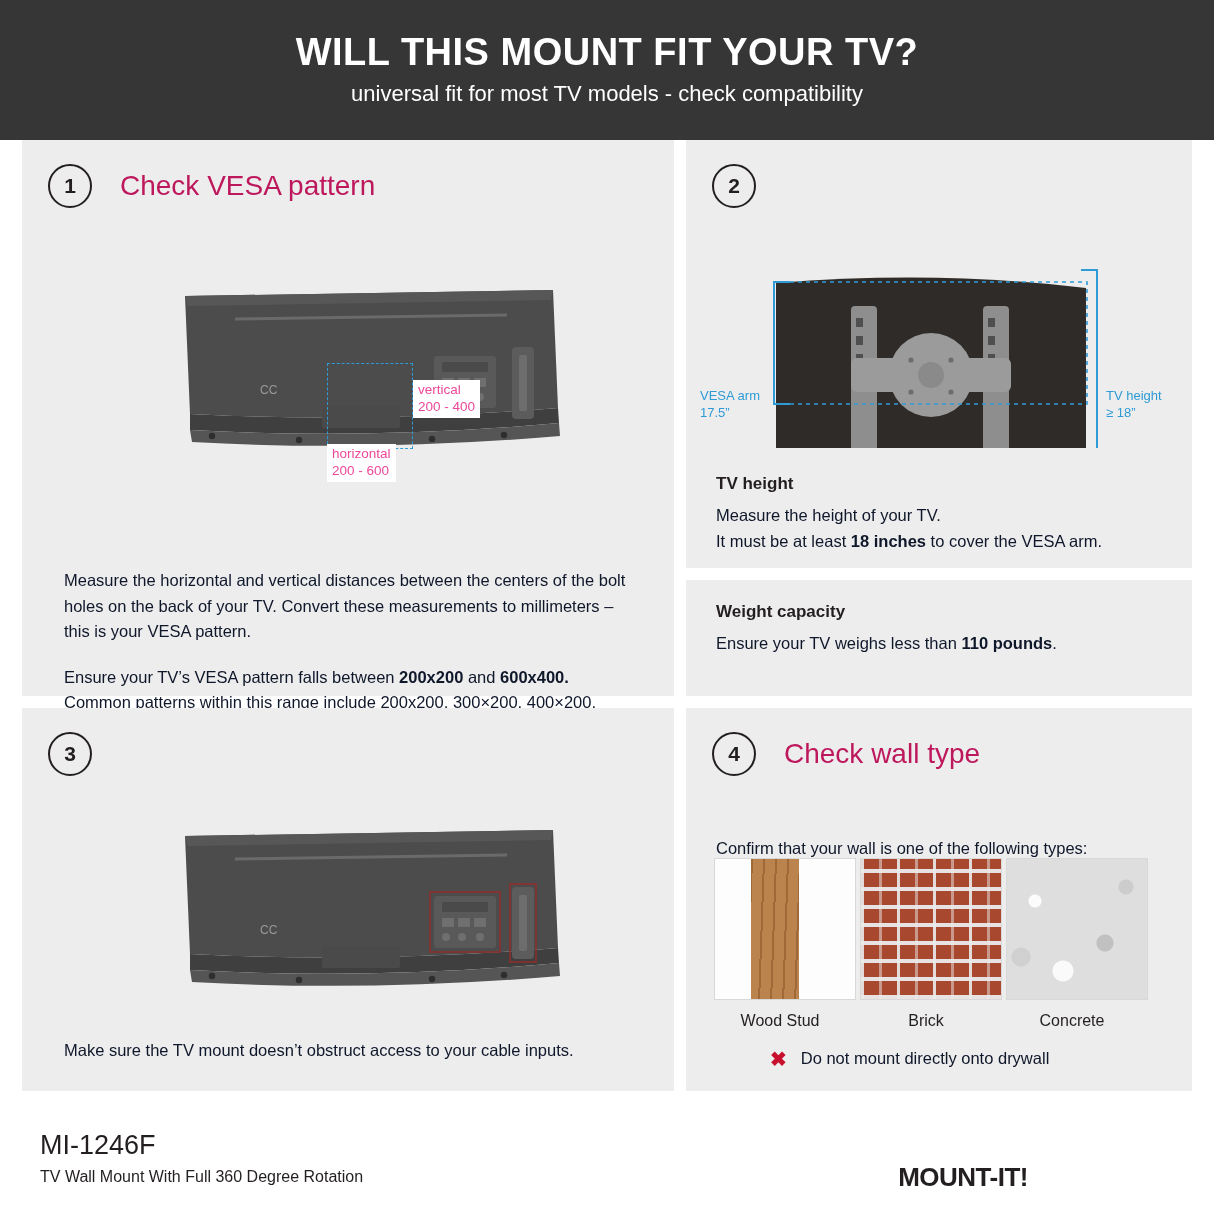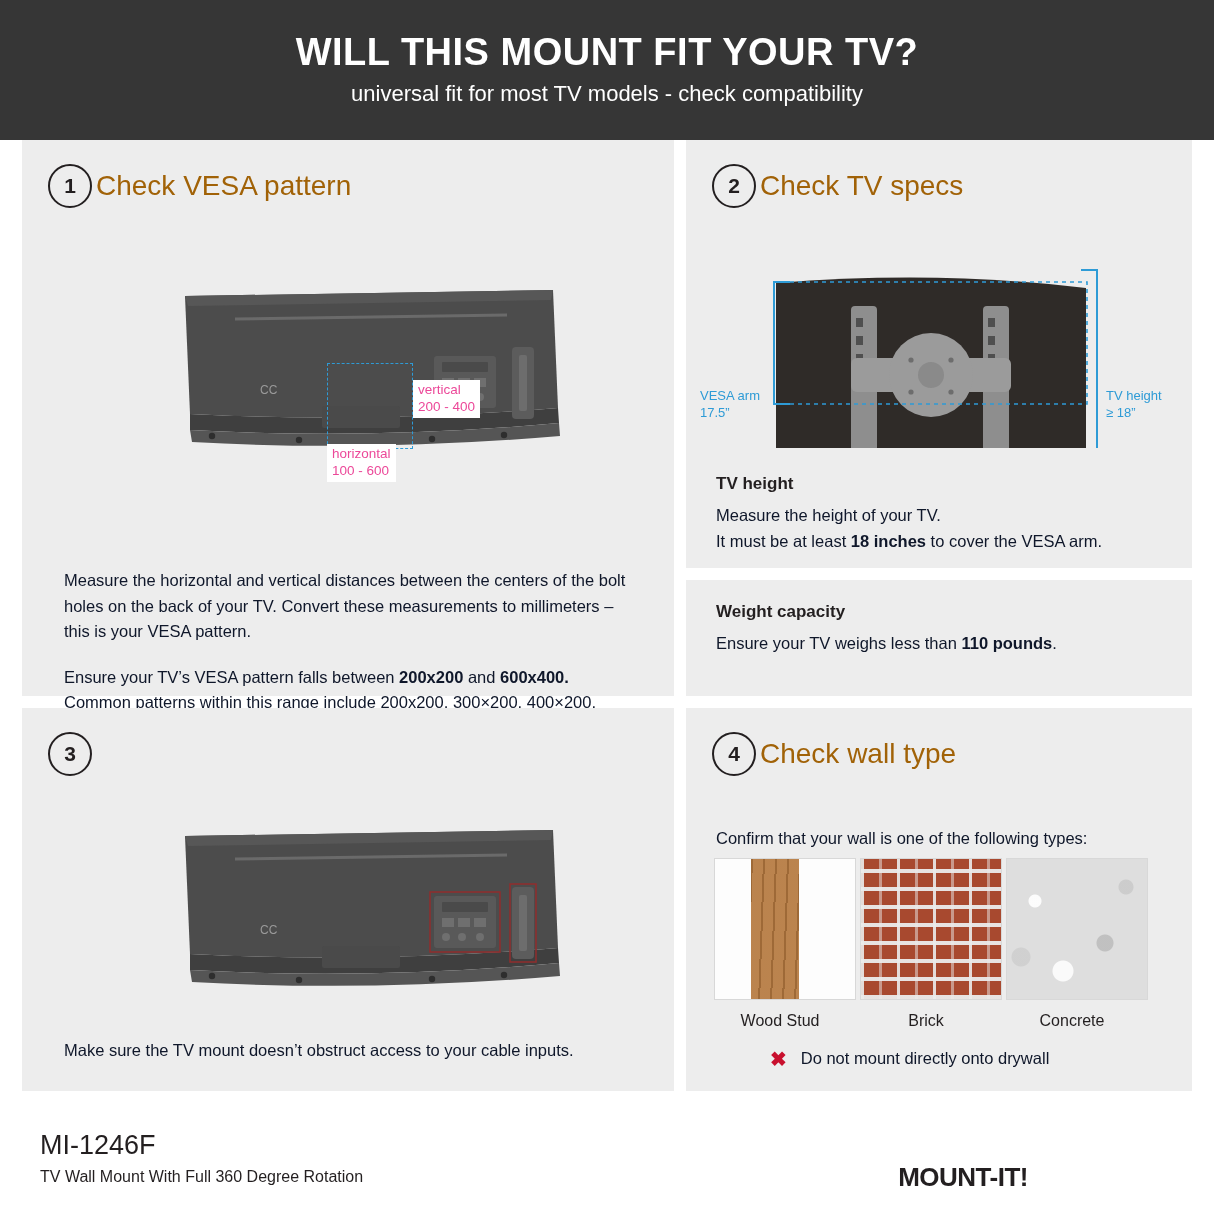--- a/index.html
+++ b/index.html
@@ -65,9 +65,9 @@
   }
   .step-title {
     font-size: 28px;
-    margin-left: 4px;
+    margin-left: 28px;
     font-weight: 400;
-    color: #a16207;
+    color: #be185d;
   }
 
   .body-text {

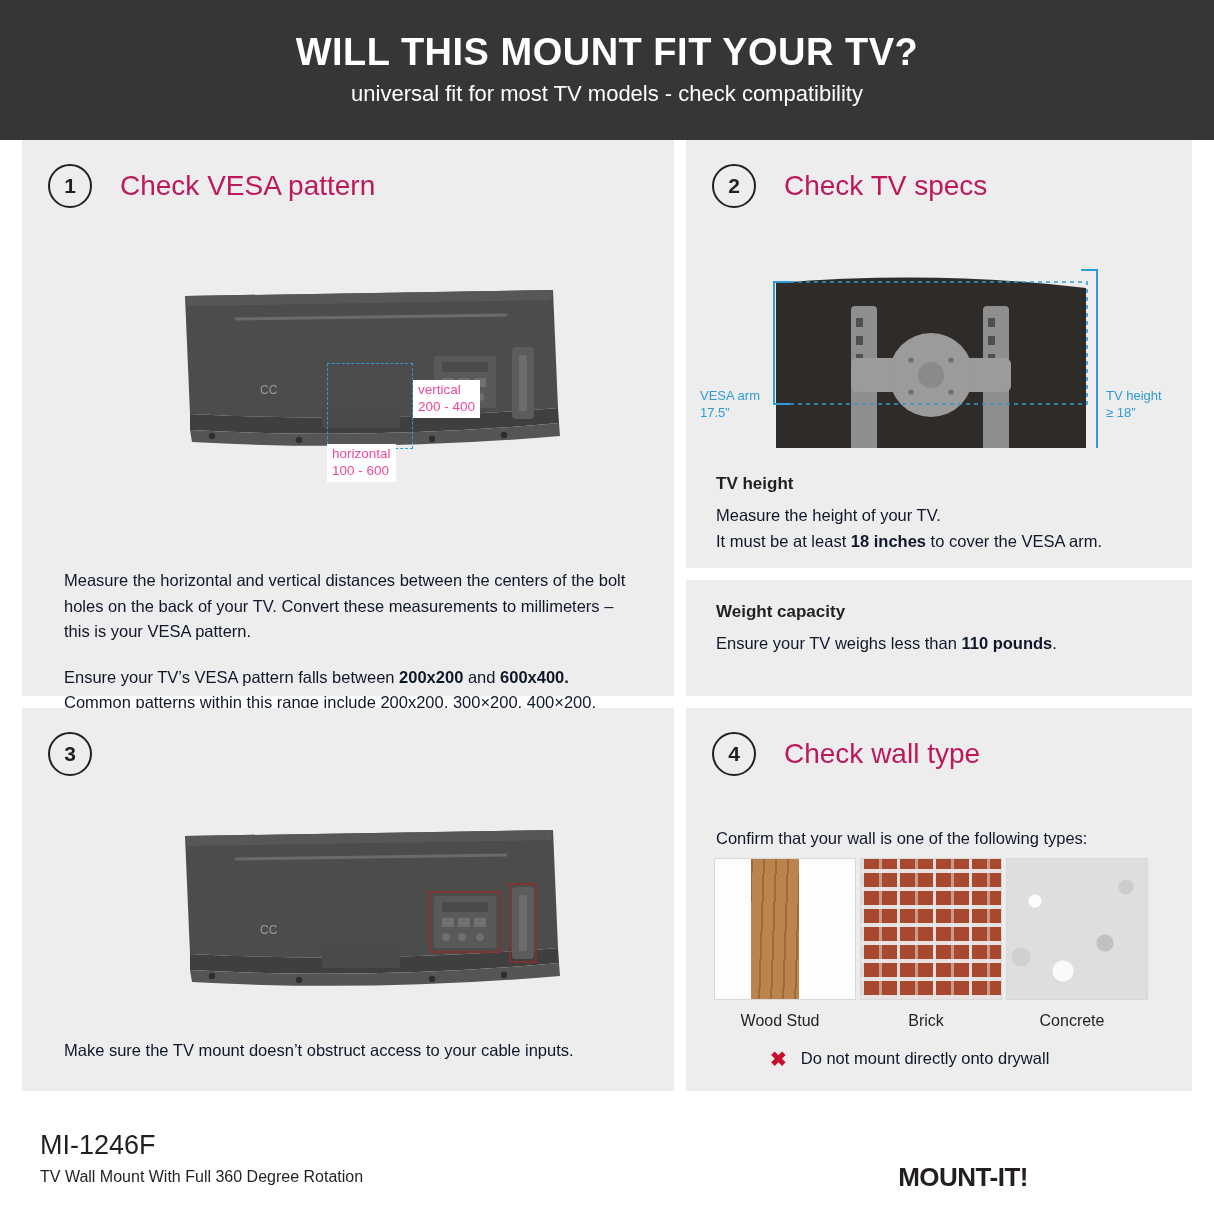--- a/index.html
+++ b/index.html
@@ -245,7 +245,6 @@
     <div class="panel" id="panel2">
       <div class="step-head">
         <div class="step-circle">2</div>
-        <div class="step-title">Check TV specs</div>
       </div>
 
       <div class="art">

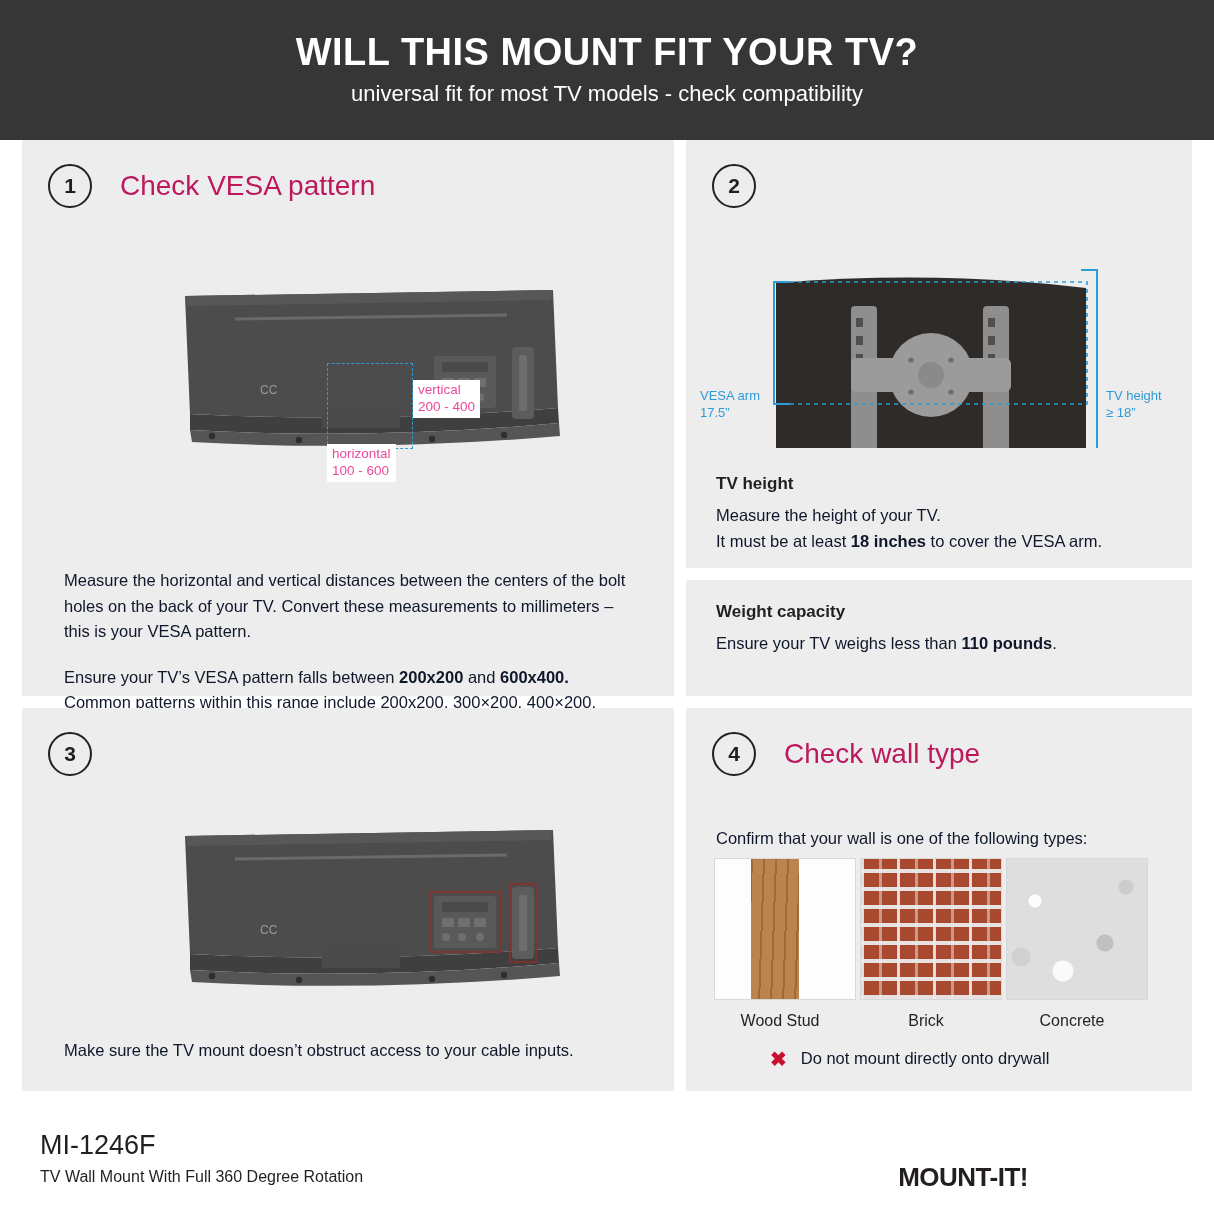--- a/index.html
+++ b/index.html
@@ -230,7 +230,7 @@
 
         <div class="cal-label" style="left:305px; top:236px;">
           <span>horizontal</span><br>
-          <span>100 - 600</span>
+          <span>200 - 600</span>
         </div>
       </div>
 

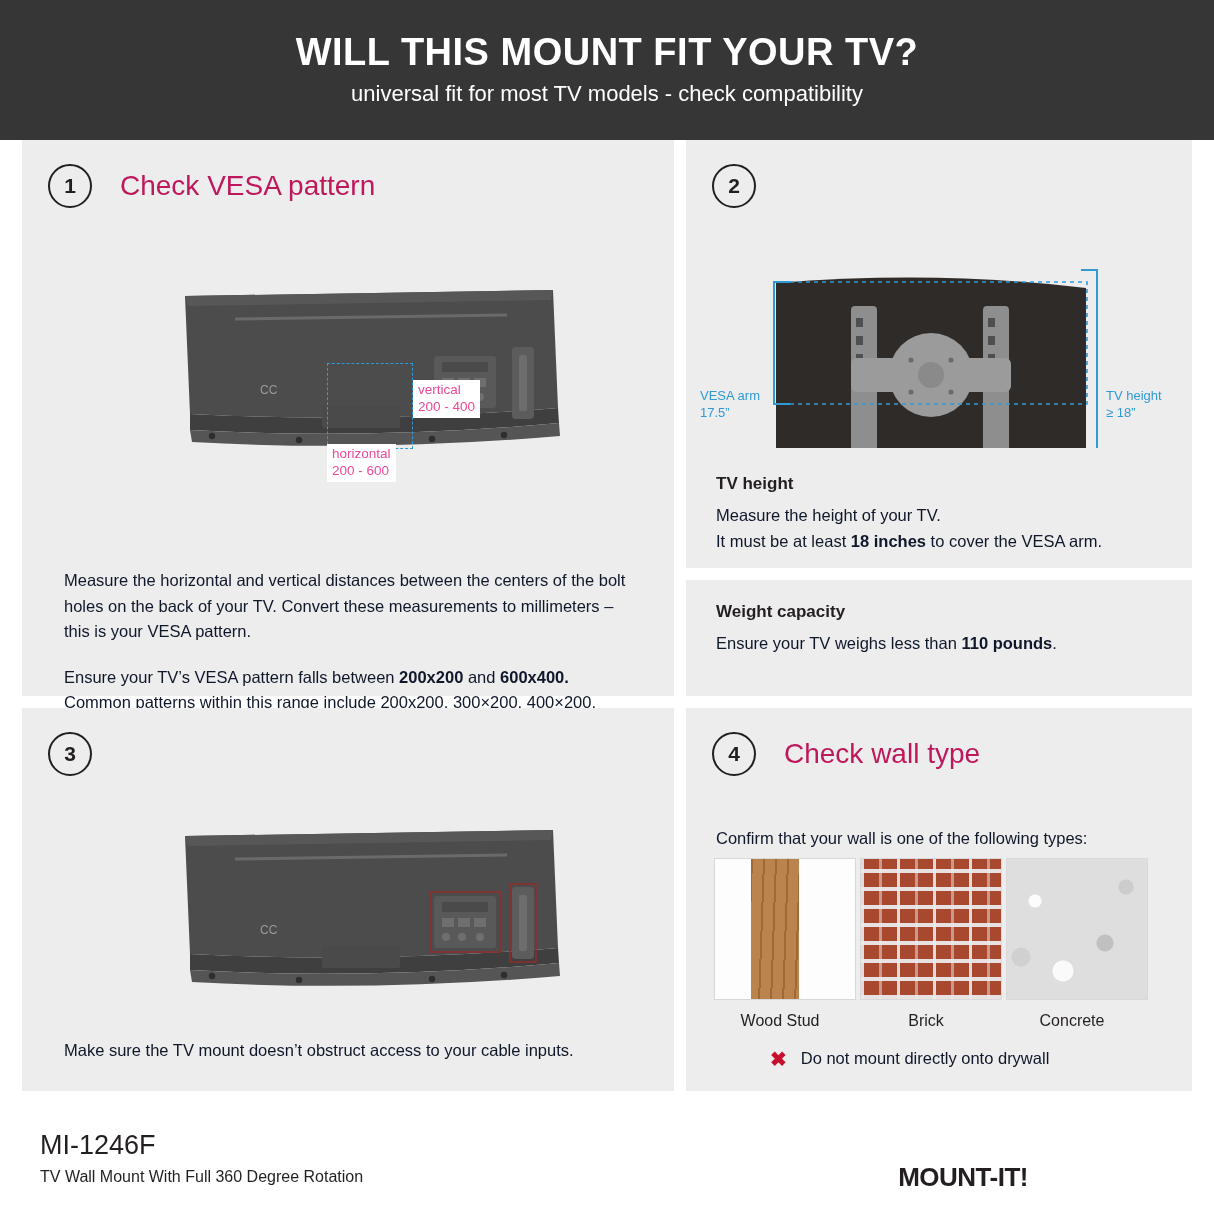--- a/index.html
+++ b/index.html
@@ -99,7 +99,7 @@
   #panel3 .copy { position: absolute; left: 42px; top: 330px; width: 580px; }
 
   
-  #panel4 .intro { position: absolute; left: 30px; top: 118px; width: 450px; font-size: 16.5px; }
+  #panel4 .intro { position: absolute; left: 30px; top: 128px; width: 450px; font-size: 16.5px; }
   .wall-row {
     position: absolute; left: 28px; top: 150px;
     display: flex; gap: 14px;

